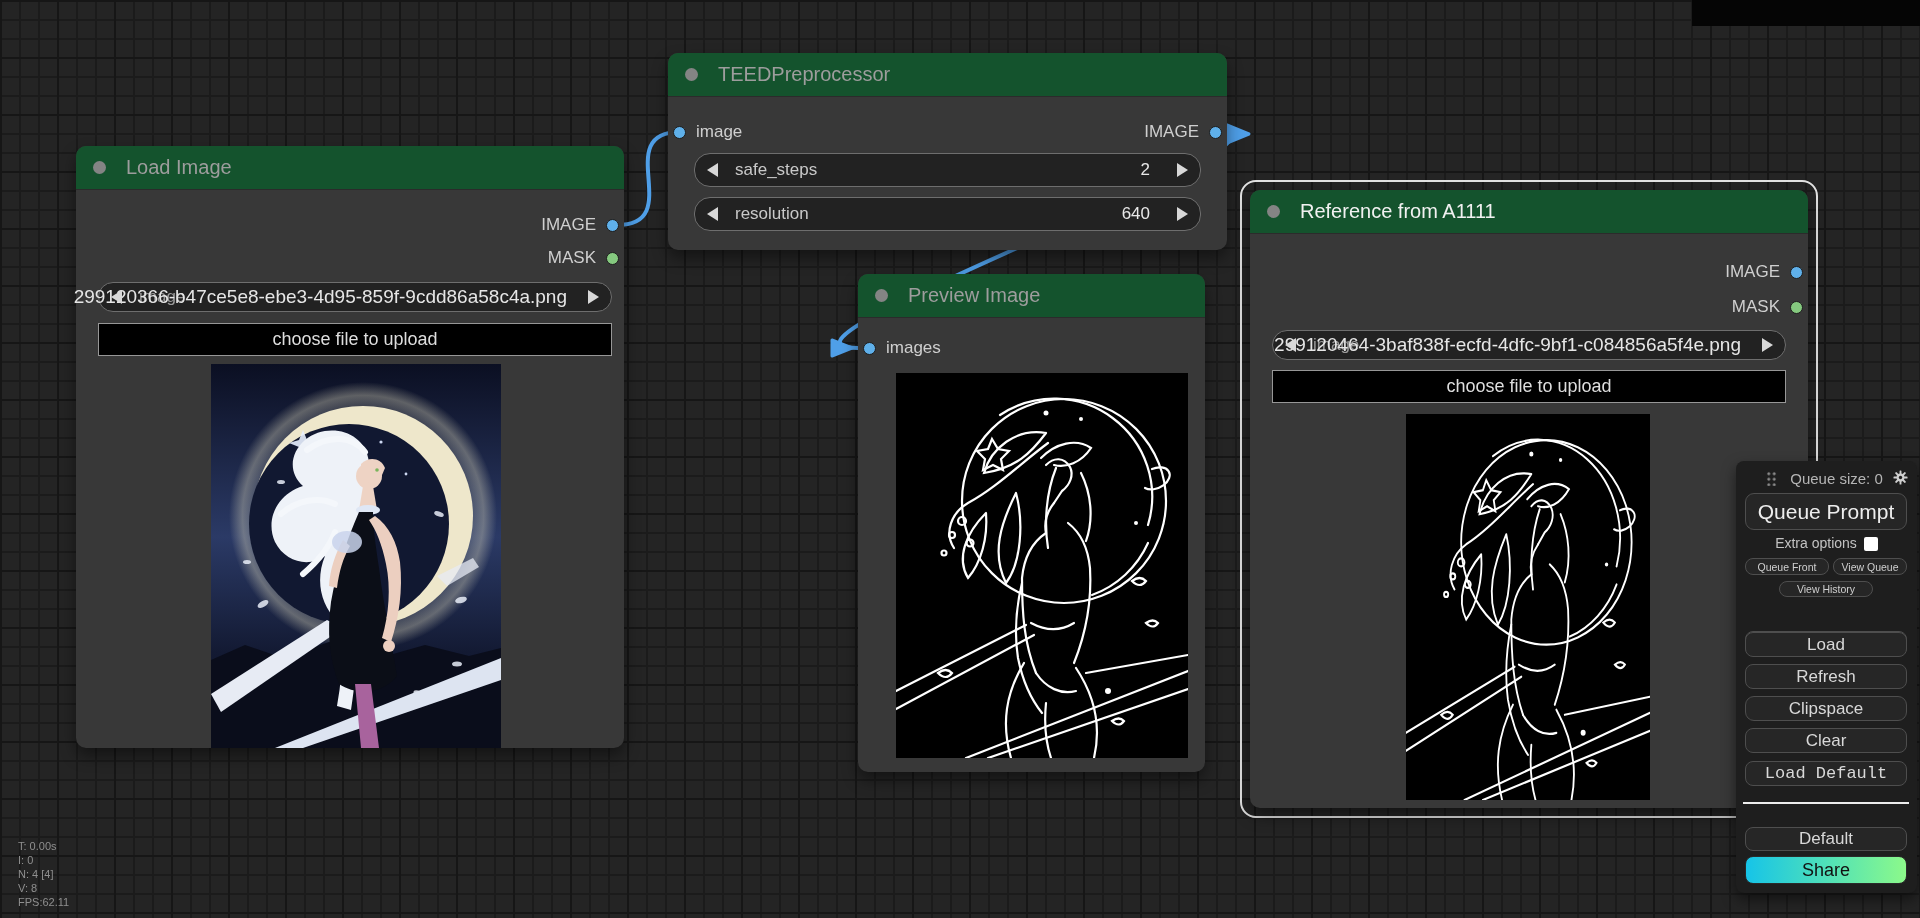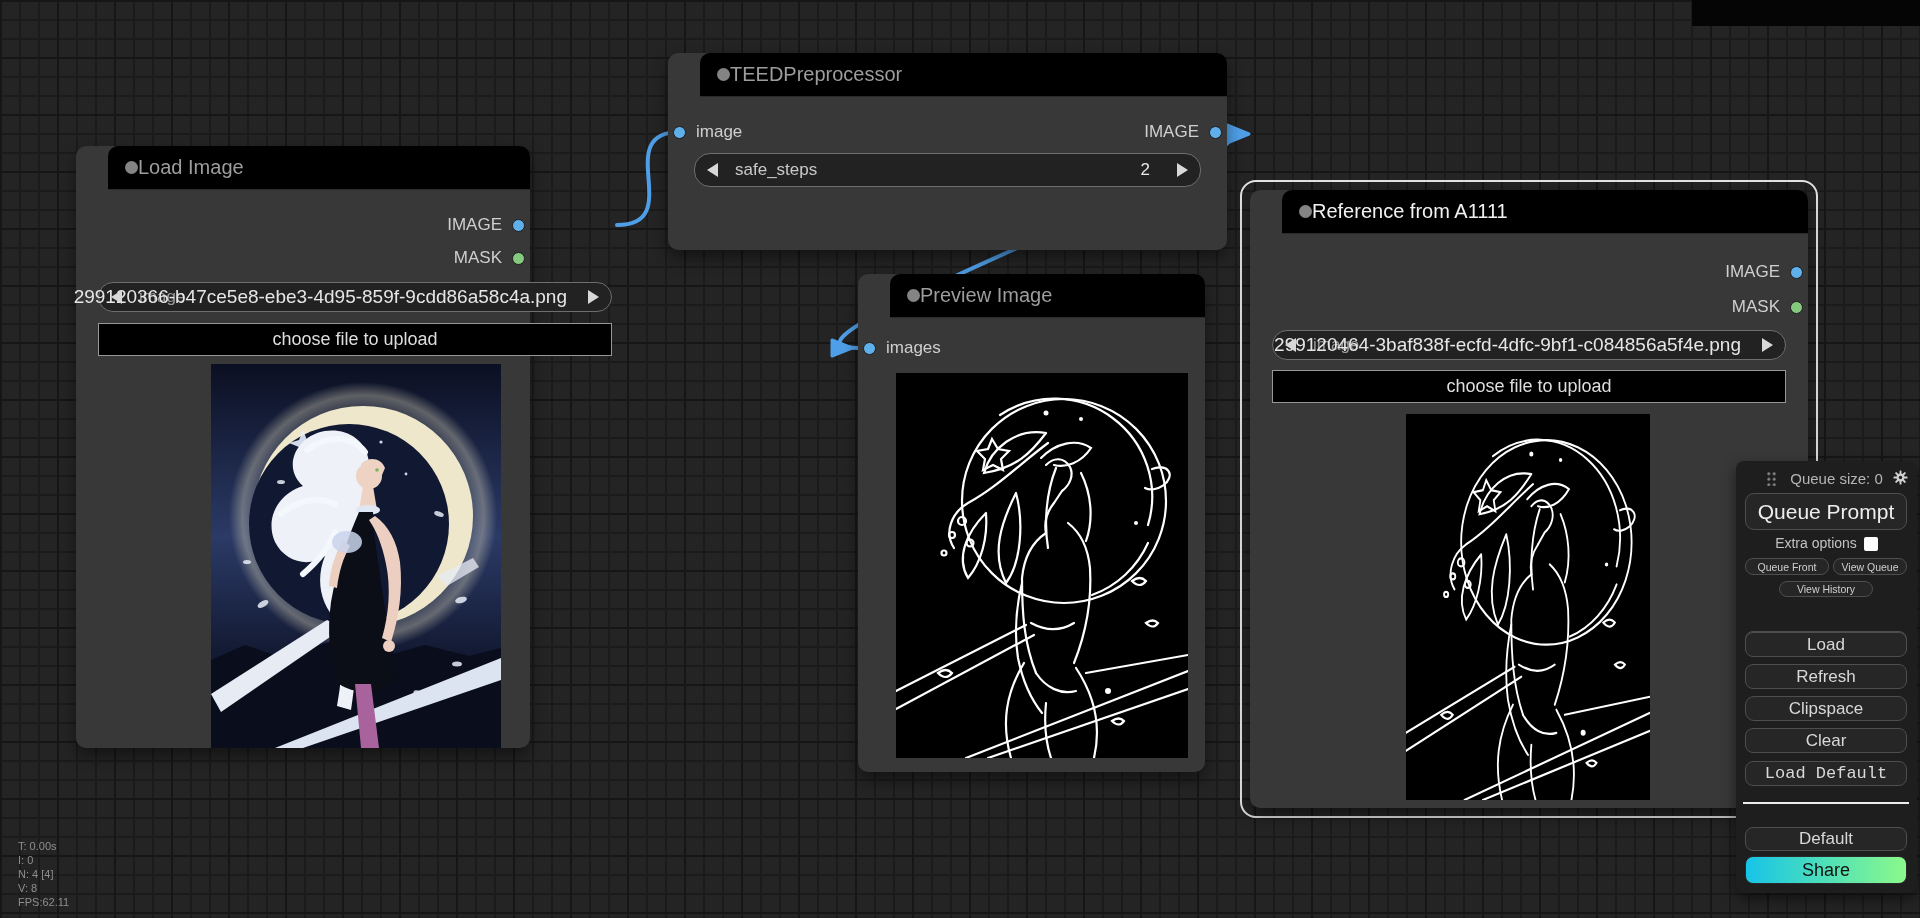--- a/index.html
+++ b/index.html
@@ -26,9 +26,9 @@
     box-shadow:0 8px 16px rgba(0,0,0,.45);
   }
   .node-title{
-    height:44px;background:#000000;border-radius:10px 10px 0 0;
-    display:flex;align-items:center;gap:0;padding-left:17px;
-    border-bottom:1px solid #2b2b2b;box-sizing:border-box;margin-left:32px;
+    height:44px;background:#14532d;border-radius:10px 10px 0 0;
+    display:flex;align-items:center;gap:20px;padding-left:17px;
+    border-bottom:1px solid #2b2b2b;box-sizing:border-box;
   }
   .titledot{width:13px;height:13px;border-radius:50%;background:#848484;flex:0 0 auto;}
   .node-title .ttl{font-size:20px;color:#9d9d9d;white-space:nowrap;}

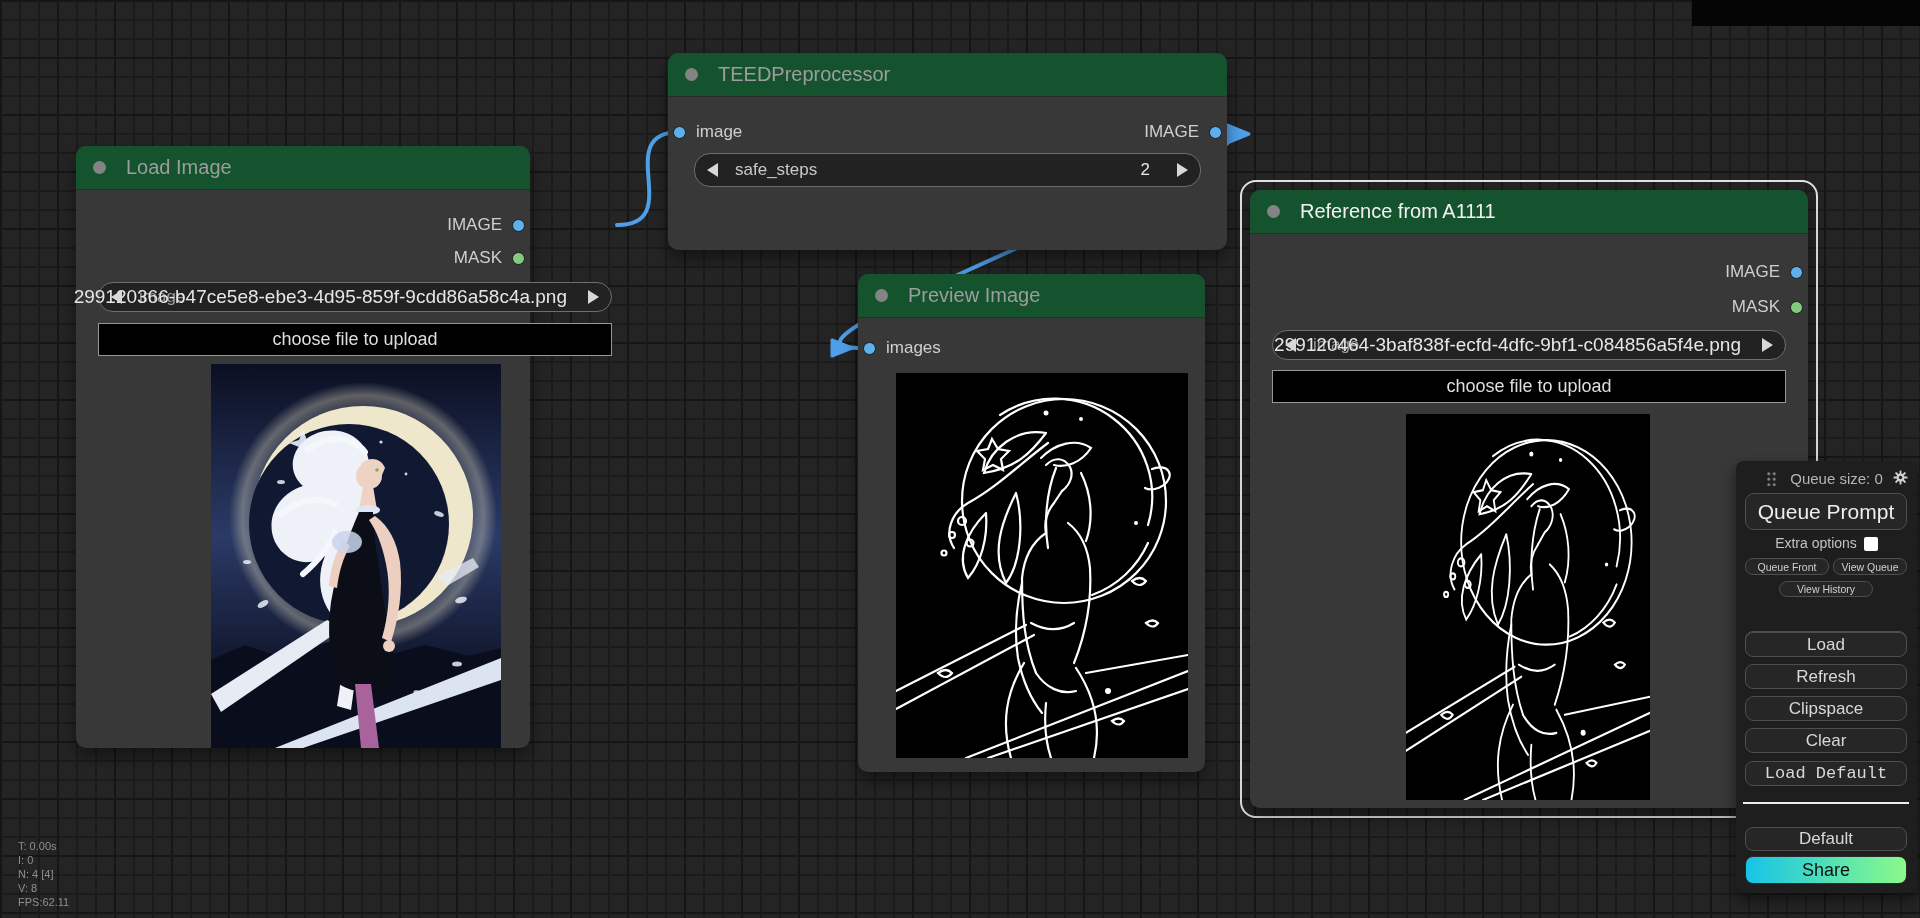--- a/index.html
+++ b/index.html
@@ -111,7 +111,7 @@
   <polygon points="832,340 852,348 832,356" fill="#4f9fe8" stroke="#4f9fe8" stroke-width="3" stroke-linejoin="round"></polygon>
 </svg>
 
-<div class="node" style="left:76px;top:146px;width:454px;height:602px;">
+<div class="node" style="left:76px;top:146px;width:548px;height:602px;">
   <div class="node-title">
     <div class="titledot"></div>
     <span class="ttl">Load Image</span>

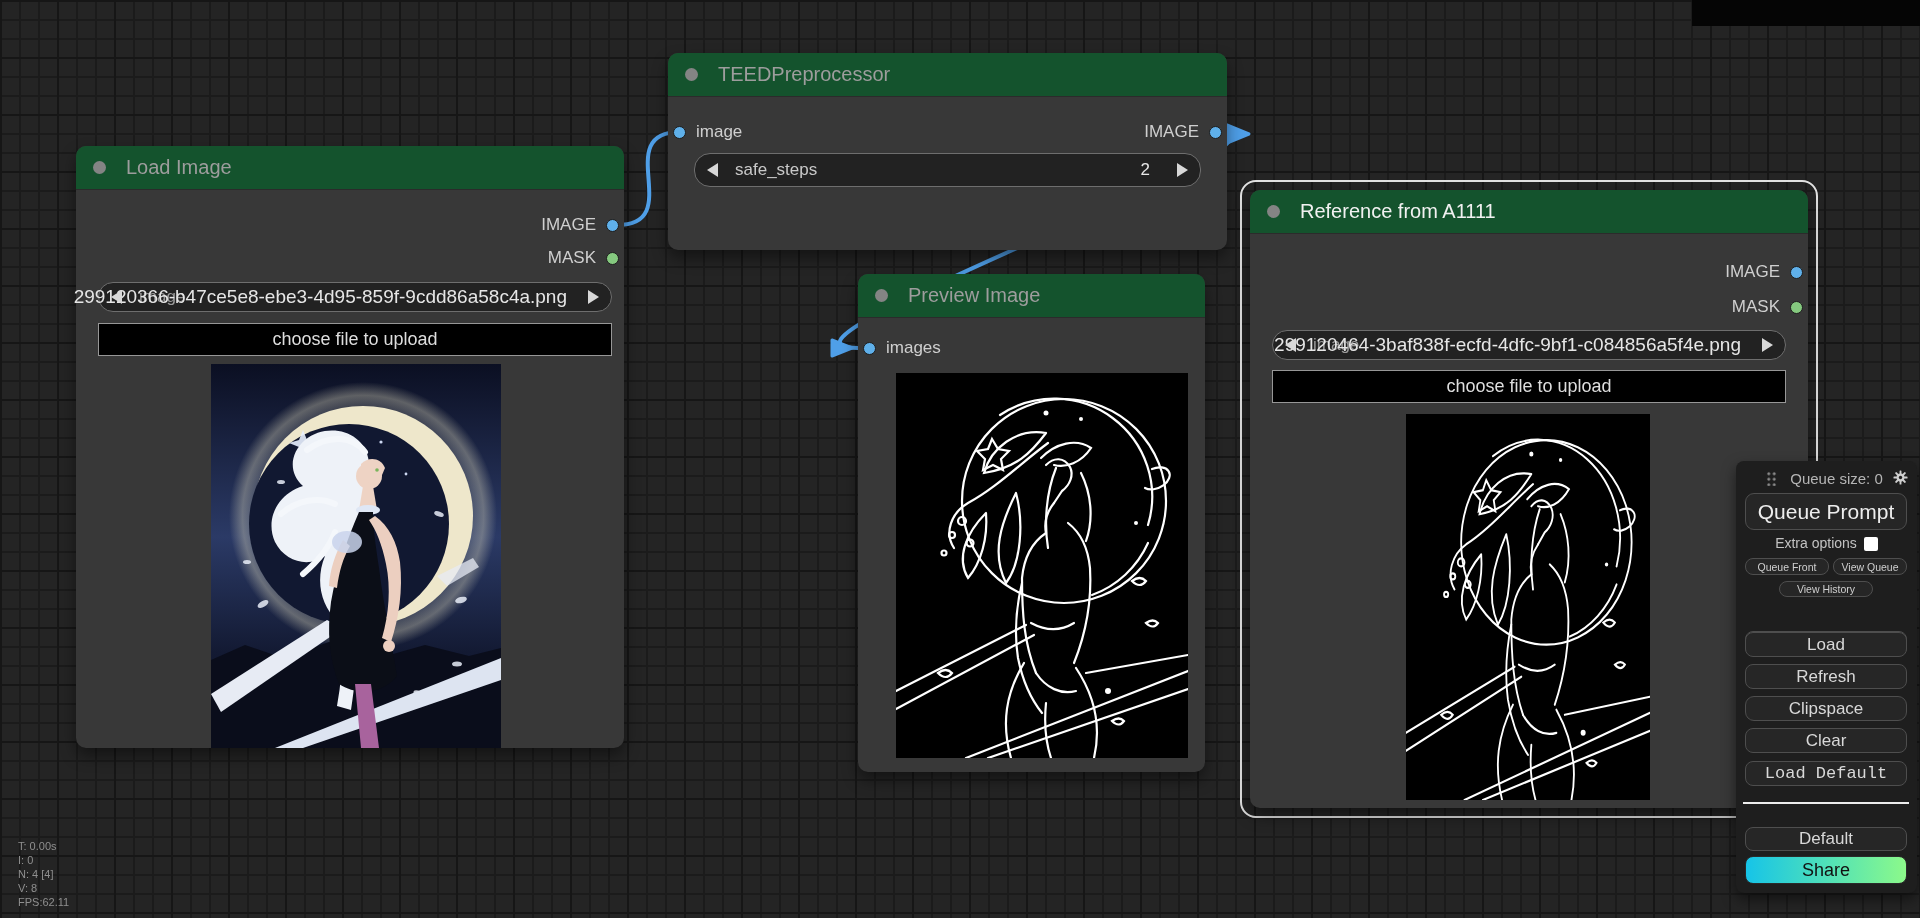--- a/index.html
+++ b/index.html
@@ -210,6 +210,12 @@
     <div class="tri-l"></div>
     <div class="tri-r"></div>
   </div>
+  <div class="combo" style="left:26px;top:144px;width:507px;height:34px;">
+    <span class="wlabel">resolution</span>
+    <span class="wval">640</span>
+    <div class="tri-l"></div>
+    <div class="tri-r"></div>
+  </div>
 </div>
 
 <div class="node" style="left:858px;top:274px;width:347px;height:498px;">

